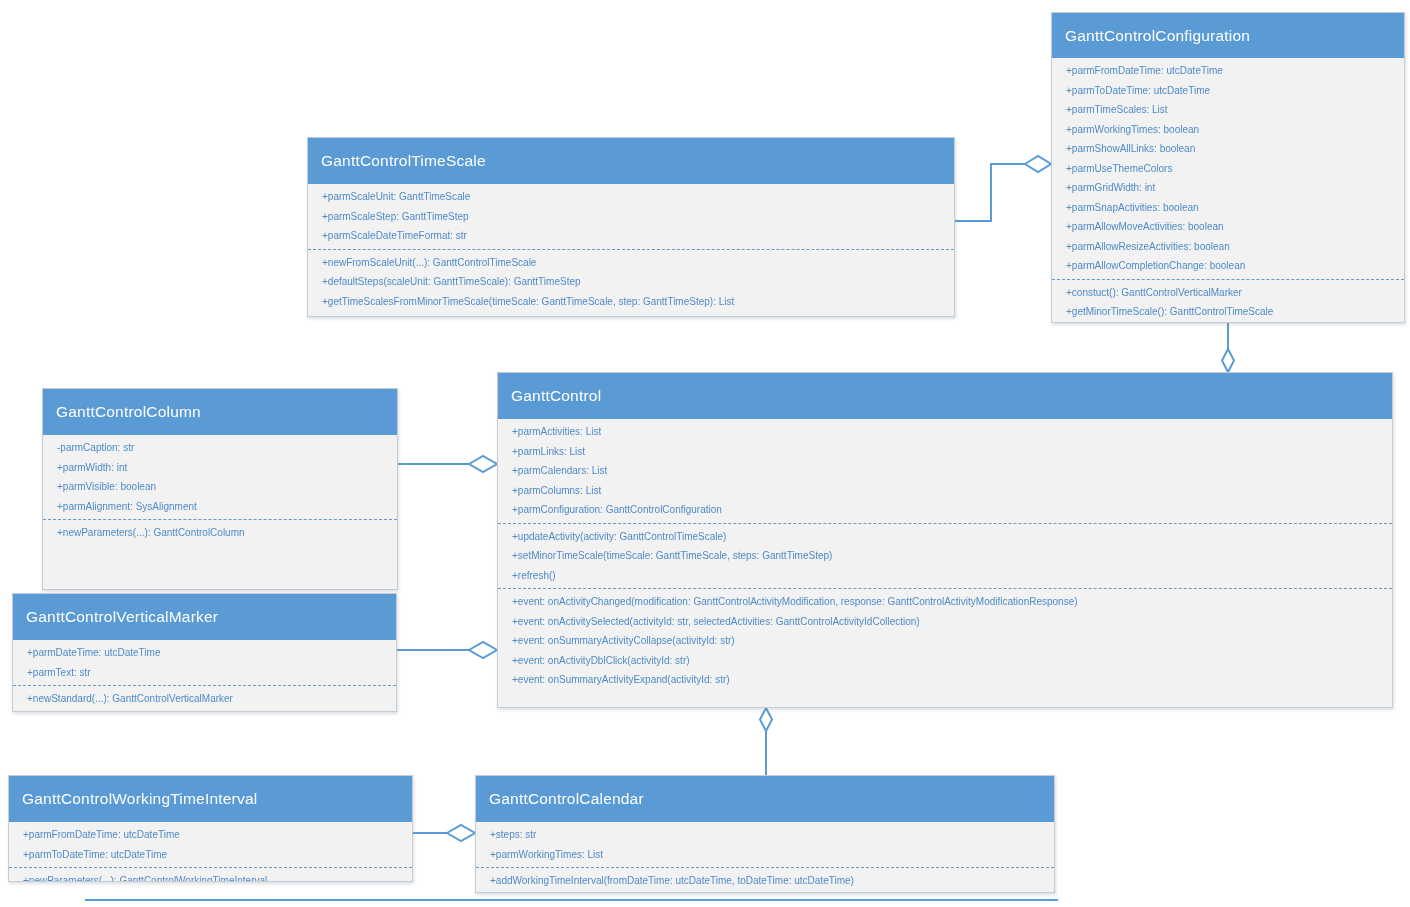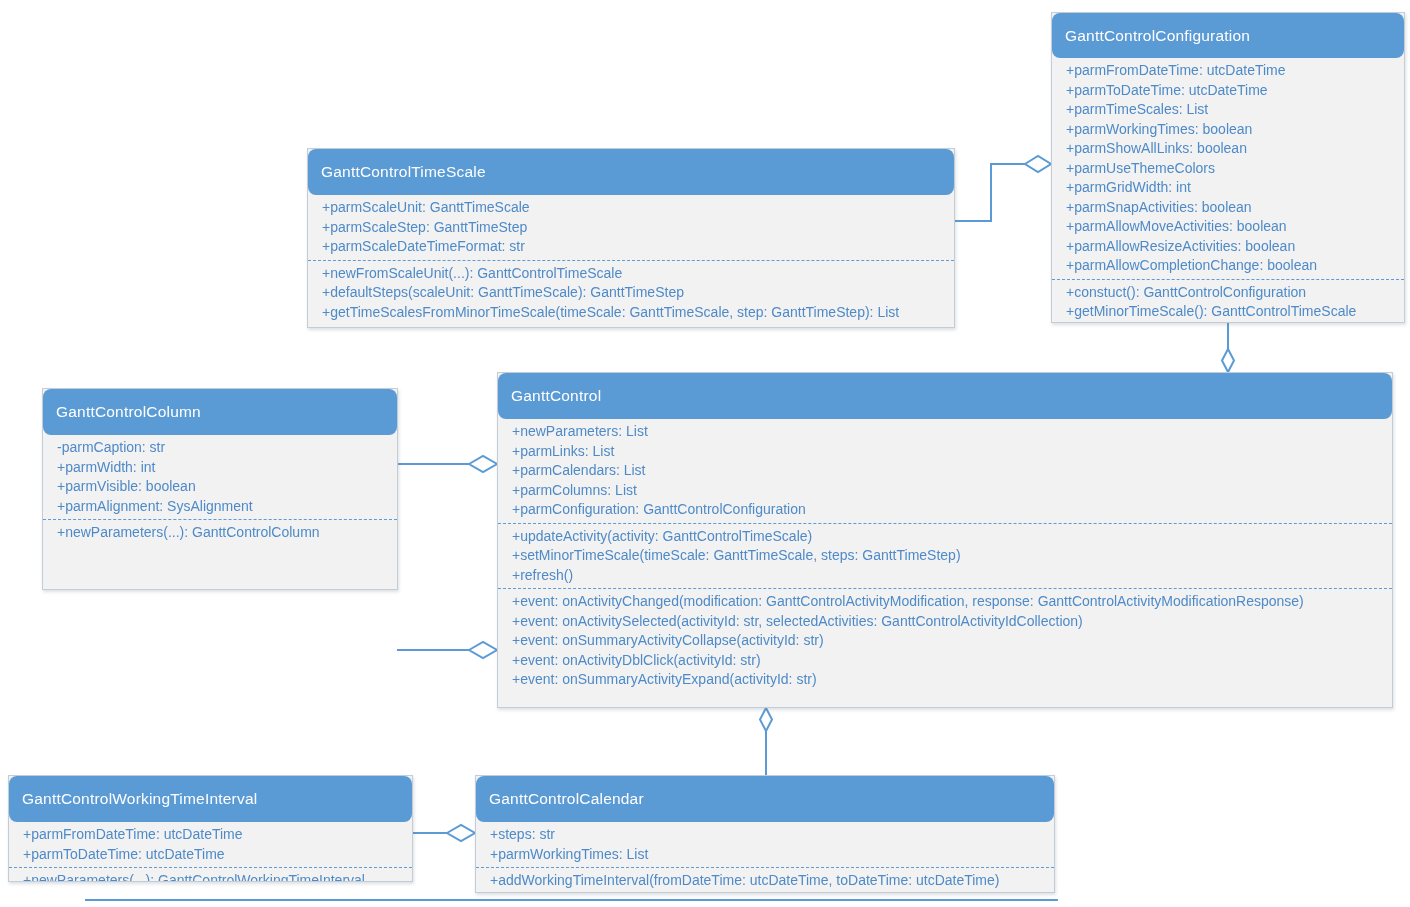--- a/index.html
+++ b/index.html
@@ -38,7 +38,6 @@
     align-items: center;
     padding-left: 13px;
     box-sizing: border-box;
-    border-radius: 8px;
   }
   .cls-title {
     color: #ffffff;

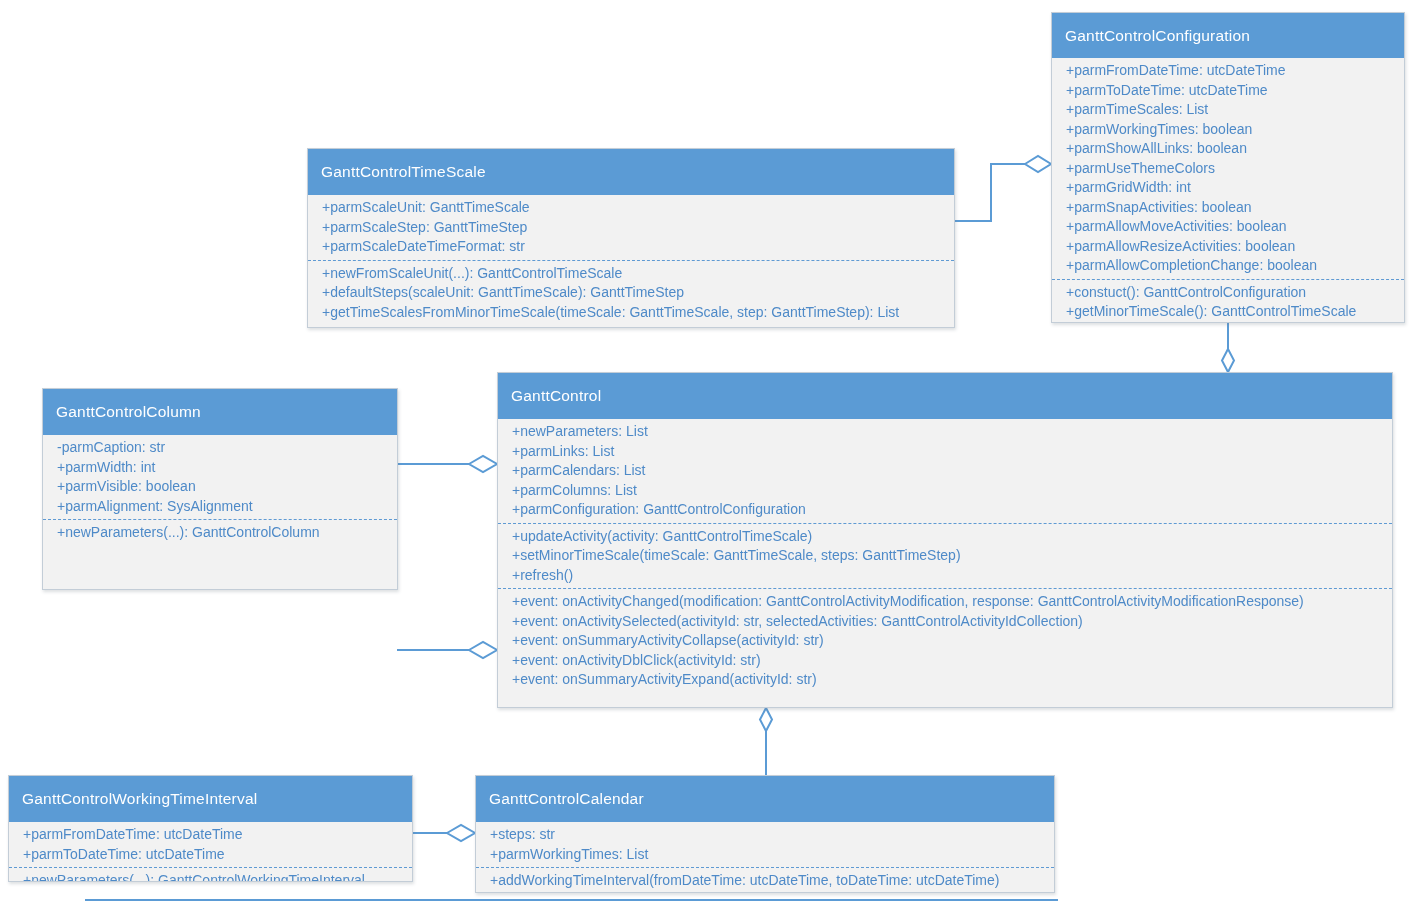--- a/index.html
+++ b/index.html
@@ -50,7 +50,7 @@
   .compartment + .compartment { border-top: 1.5px dashed #5f9ad3; }
   .member {
     color: #4e8ac8;
-    font-size: 14px;
+    font-size: 10px;
     line-height: 19.5px;
     padding-left: 14px;
     white-space: nowrap;

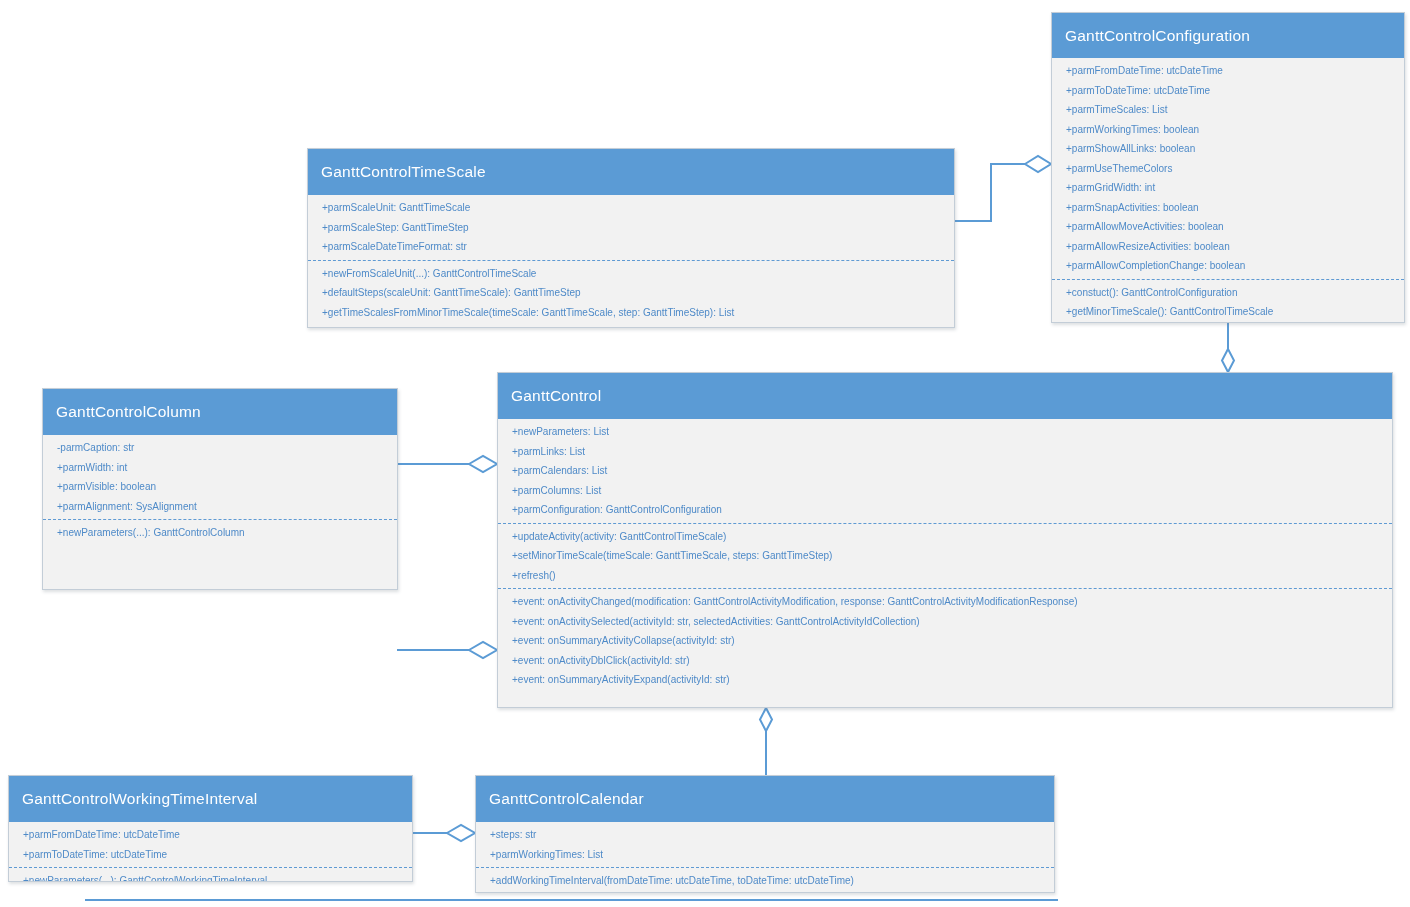--- a/index.html
+++ b/index.html
@@ -58,7 +58,7 @@
   }
 
   
-  #box-timescale           { left: 307px;  top: 137px; width: 648px; height: 180px; margin-top: 11px; }
+  #box-timescale           { left: 307px;  top: 137px; width: 648px; height: 180px; }
   #box-configuration       { left: 1051px; top: 12px;  width: 354px; height: 311px; }
   #box-configuration .cls-header { height: 45px; }
   #box-column              { left: 42px;   top: 388px; width: 356px; height: 202px; }

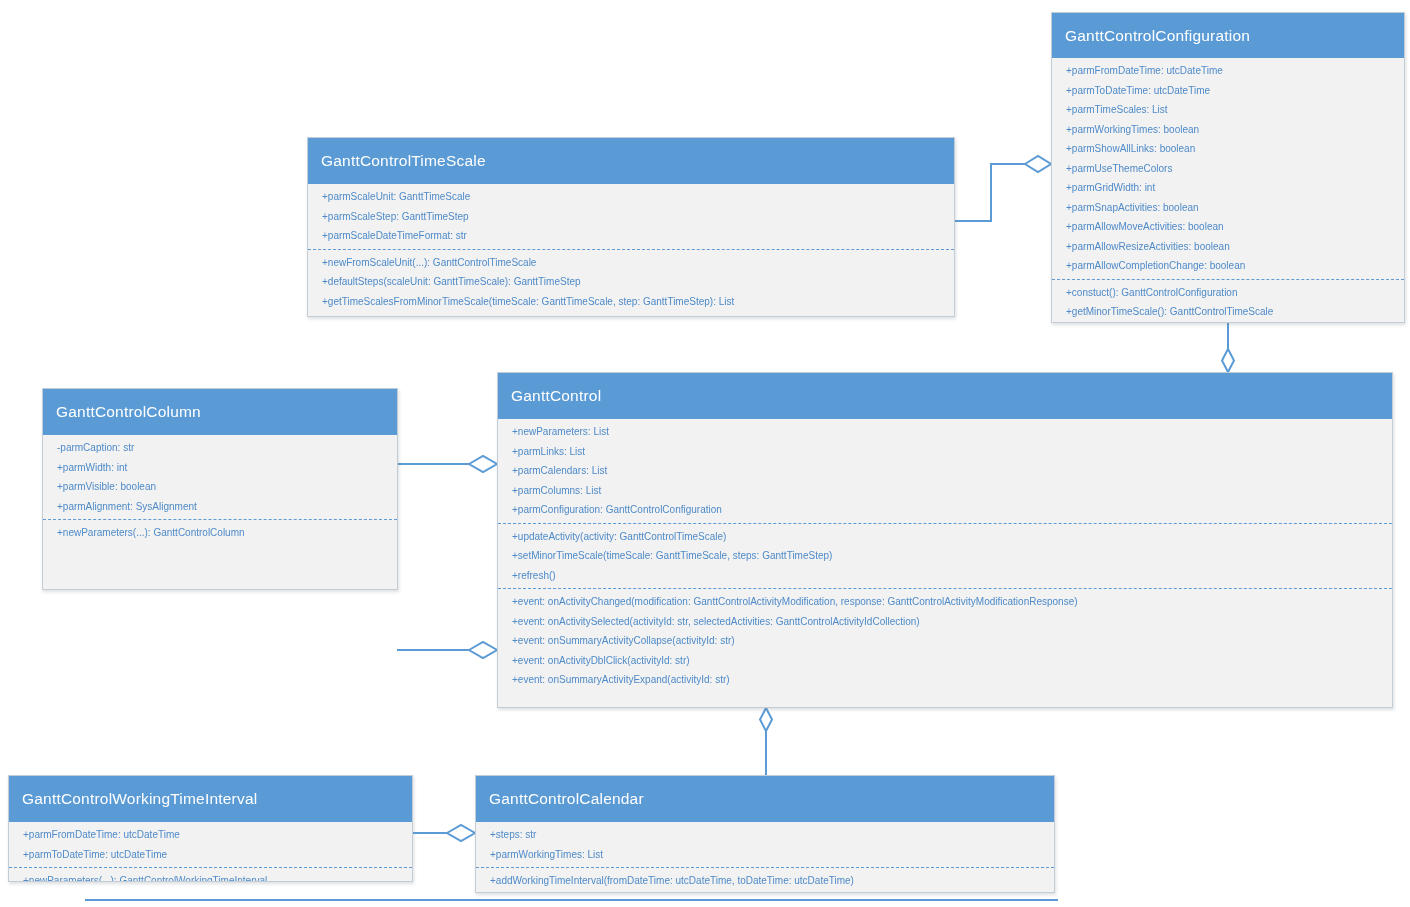--- a/index.html
+++ b/index.html
@@ -132,7 +132,7 @@
           <div class="member">+parmAllowCompletionChange: boolean</div>
         </div>
         <div class="compartment">
-          <div class="member">+constuct(): GanttControlConfiguration</div>
+          <div class="member">+constuct(): GanttControlVerticalMarker</div>
           <div class="member">+getMinorTimeScale(): GanttControlTimeScale</div>
         </div>
       </div>

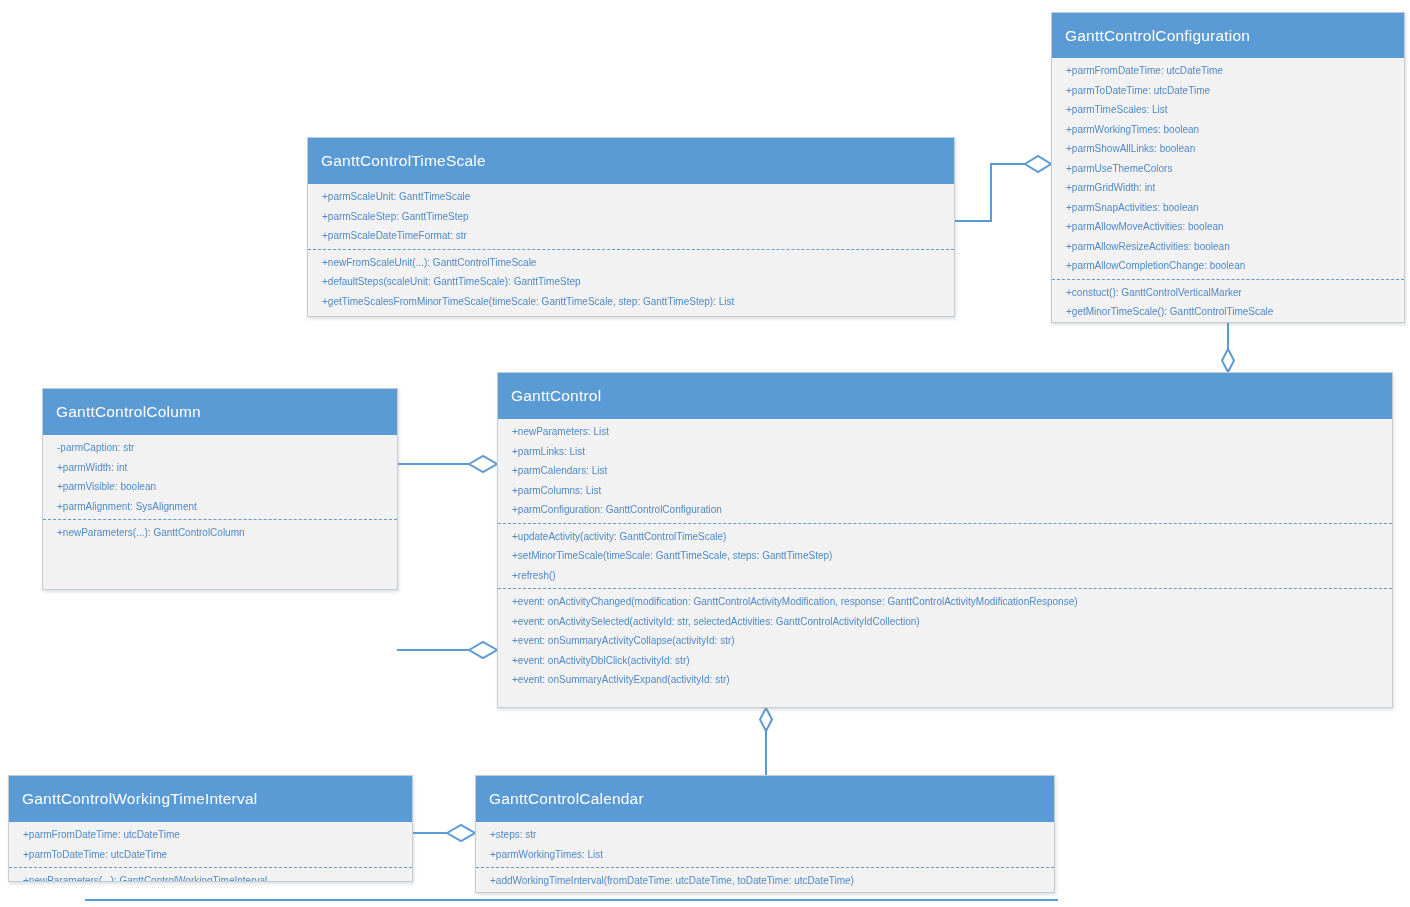--- a/index.html
+++ b/index.html
@@ -161,7 +161,7 @@
     </header>
     <div class="cls-body">
         <div class="compartment">
-          <div class="member">+newParameters: List</div>
+          <div class="member">+parmActivities: List</div>
           <div class="member">+parmLinks: List</div>
           <div class="member">+parmCalendars: List</div>
           <div class="member">+parmColumns: List</div>

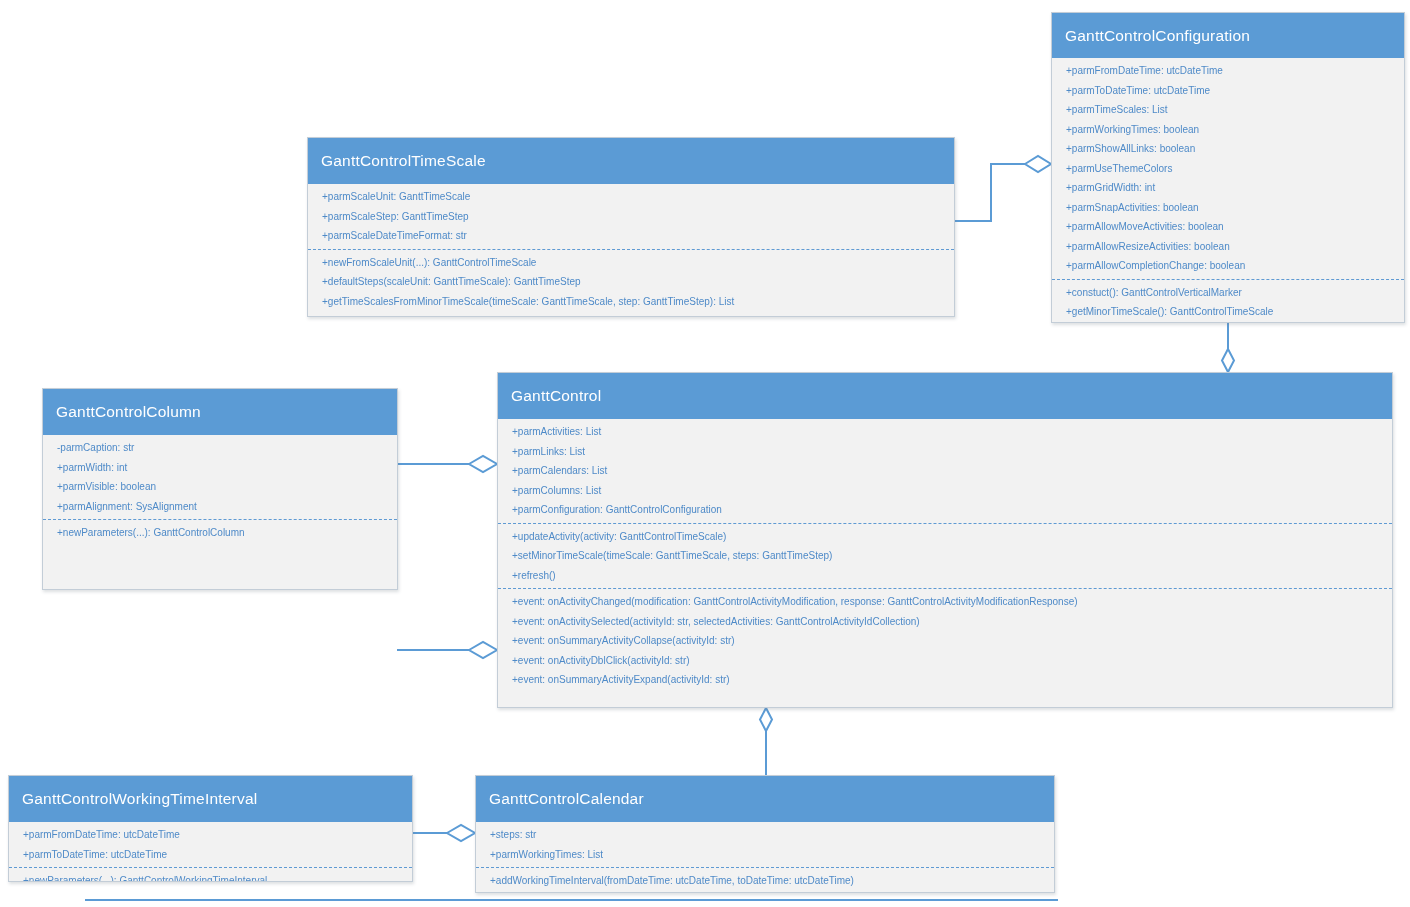--- a/index.html
+++ b/index.html
@@ -182,6 +182,20 @@
       </div>
   </section>
 
+  <section class="uml-class" id="box-verticalmarker">
+    <header class="cls-header">
+      <span class="cls-title">GanttControlVerticalMarker</span>
+    </header>
+    <div class="cls-body">
+        <div class="compartment">
+          <div class="member">+parmDateTime: utcDateTime</div>
+          <div class="member">+parmText: str</div>
+        </div>
+        <div class="compartment">
+          <div class="member">+newStandard(...): GanttControlVerticalMarker</div>
+        </div>
+      </div>
+  </section>
 
   <section class="uml-class" id="box-workingtimeinterval">
     <header class="cls-header">

